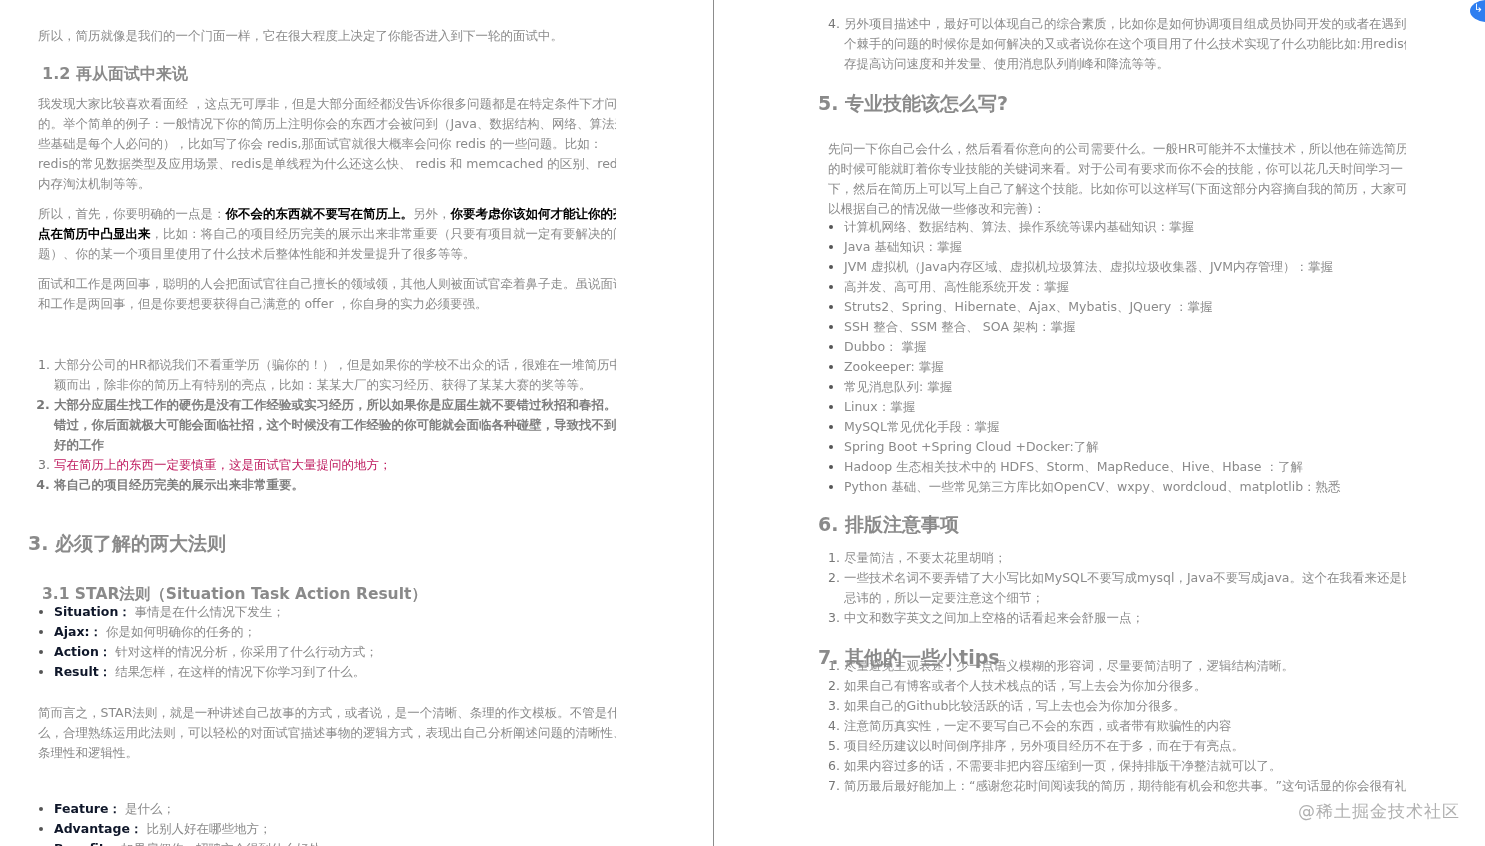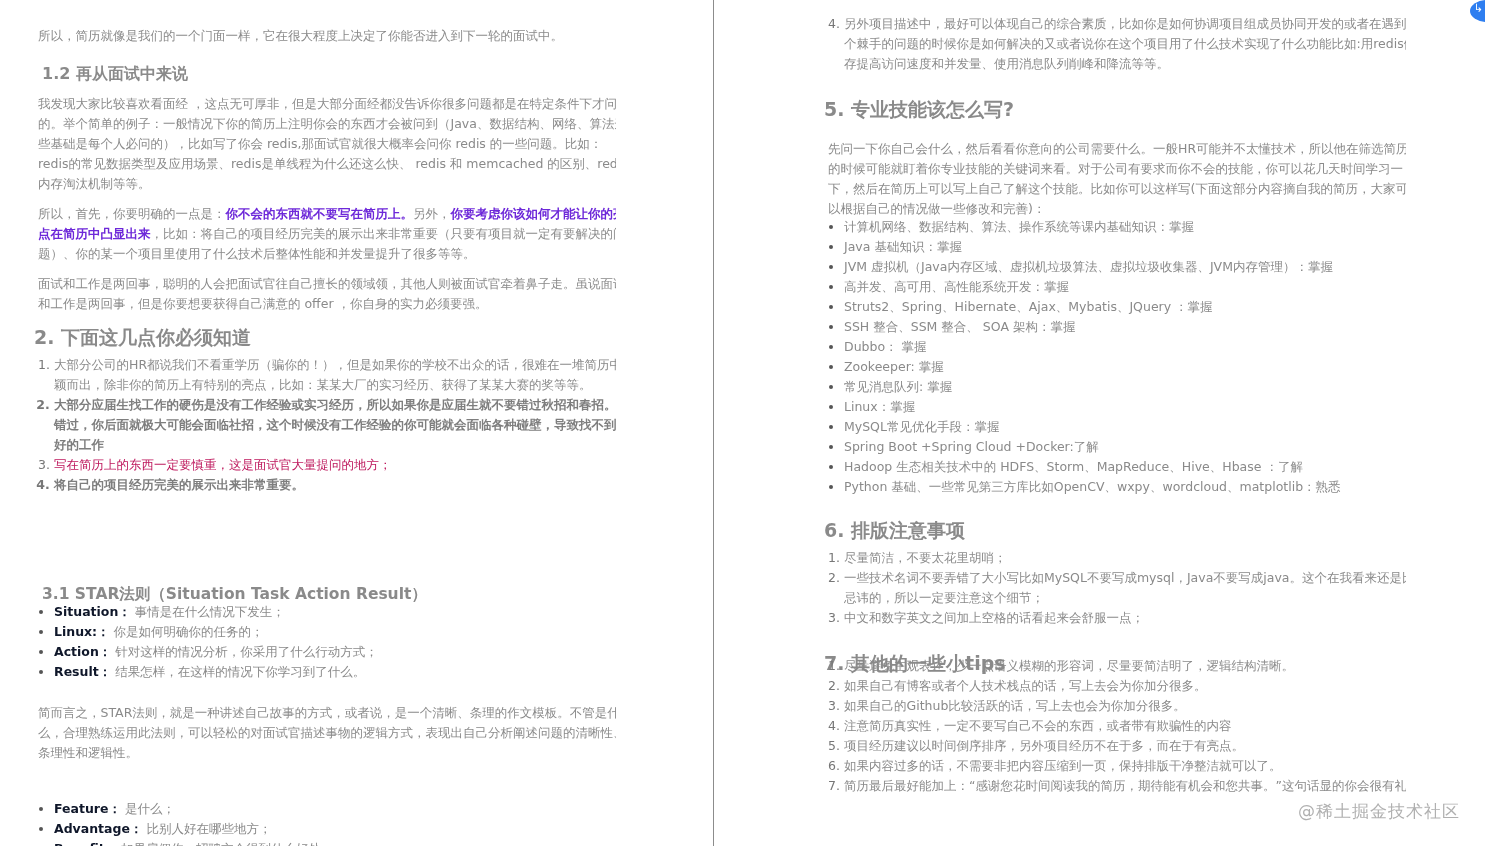--- a/index.html
+++ b/index.html
@@ -13,7 +13,7 @@
   .page.right { left: 816px; width: 590px; }
   .divider { position: absolute; left: 713px; top: 0; width: 1px; height: 846px; background: #8c8c8c; }
   p { margin: 12px; font-size: 12.5px; line-height: 20px; }
-  h2 { margin: 8px; font-size: 19px; font-weight: bold; color: #8a8a8a; line-height: 24px; }
+  h2 { margin: 2px; font-size: 19px; font-weight: bold; color: #8a8a8a; line-height: 24px; }
   h3 { margin: 16px; font-size: 15.5px; font-weight: bold; color: #8a8a8a; line-height: 22px; }
   b { color: #6d28d9; }
   ol, ul { margin: 0; padding-left: 28px; font-size: 12.5px; line-height: 20px; }

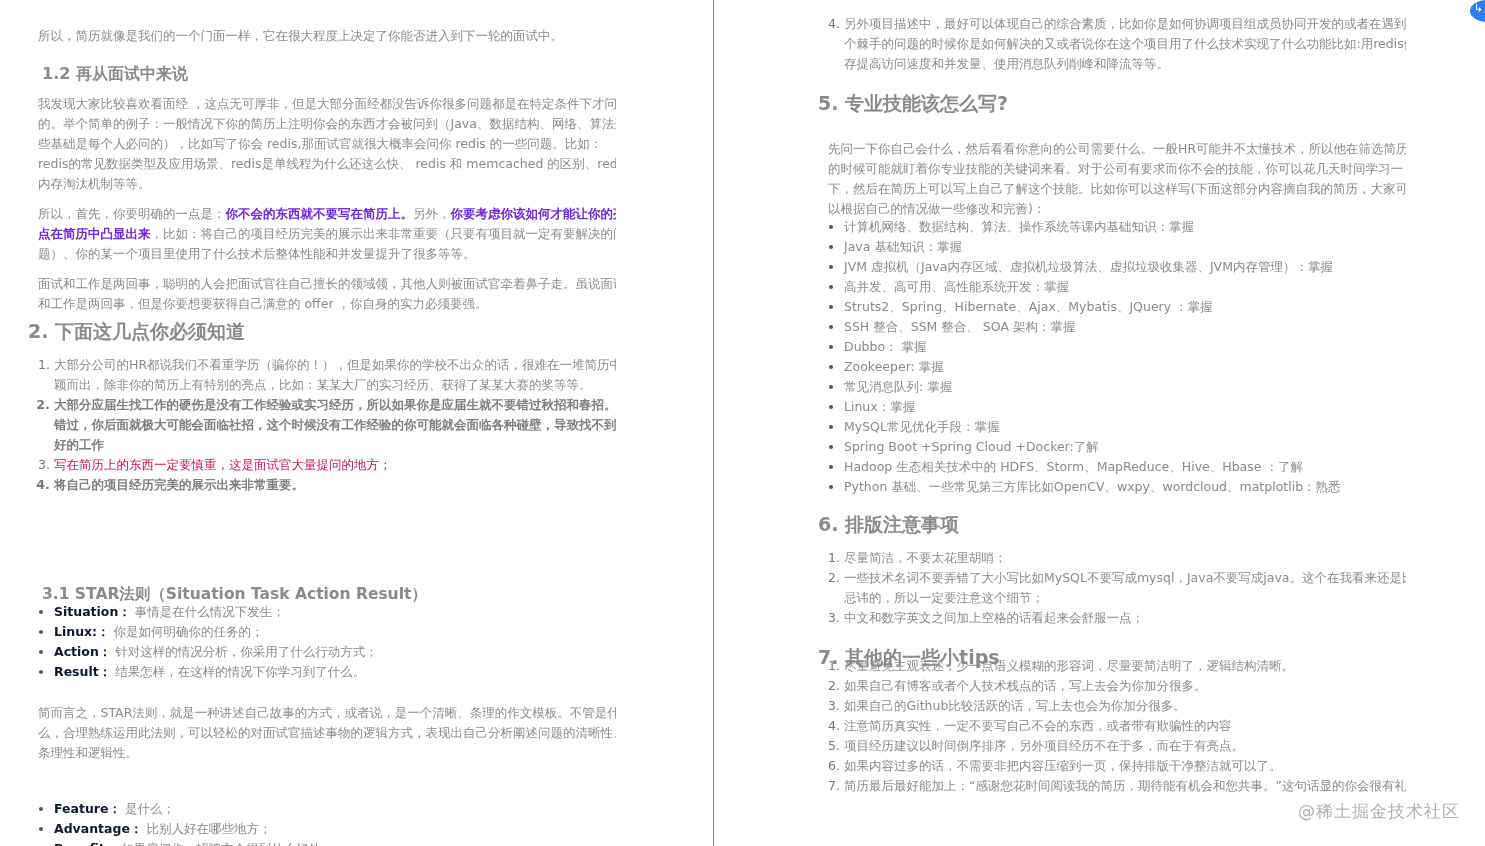--- a/index.html
+++ b/index.html
@@ -15,7 +15,7 @@
   p { margin: 12px; font-size: 12.5px; line-height: 20px; }
   h2 { margin: 2px; font-size: 19px; font-weight: bold; color: #8a8a8a; line-height: 24px; }
   h3 { margin: 16px; font-size: 15.5px; font-weight: bold; color: #8a8a8a; line-height: 22px; }
-  b { color: #6d28d9; }
+  b { color: #000000; }
   ol, ul { margin: 0; padding-left: 28px; font-size: 12.5px; line-height: 20px; }
   ol li, ul li { padding-left: 0; }
   ul li::marker { color: #555; }

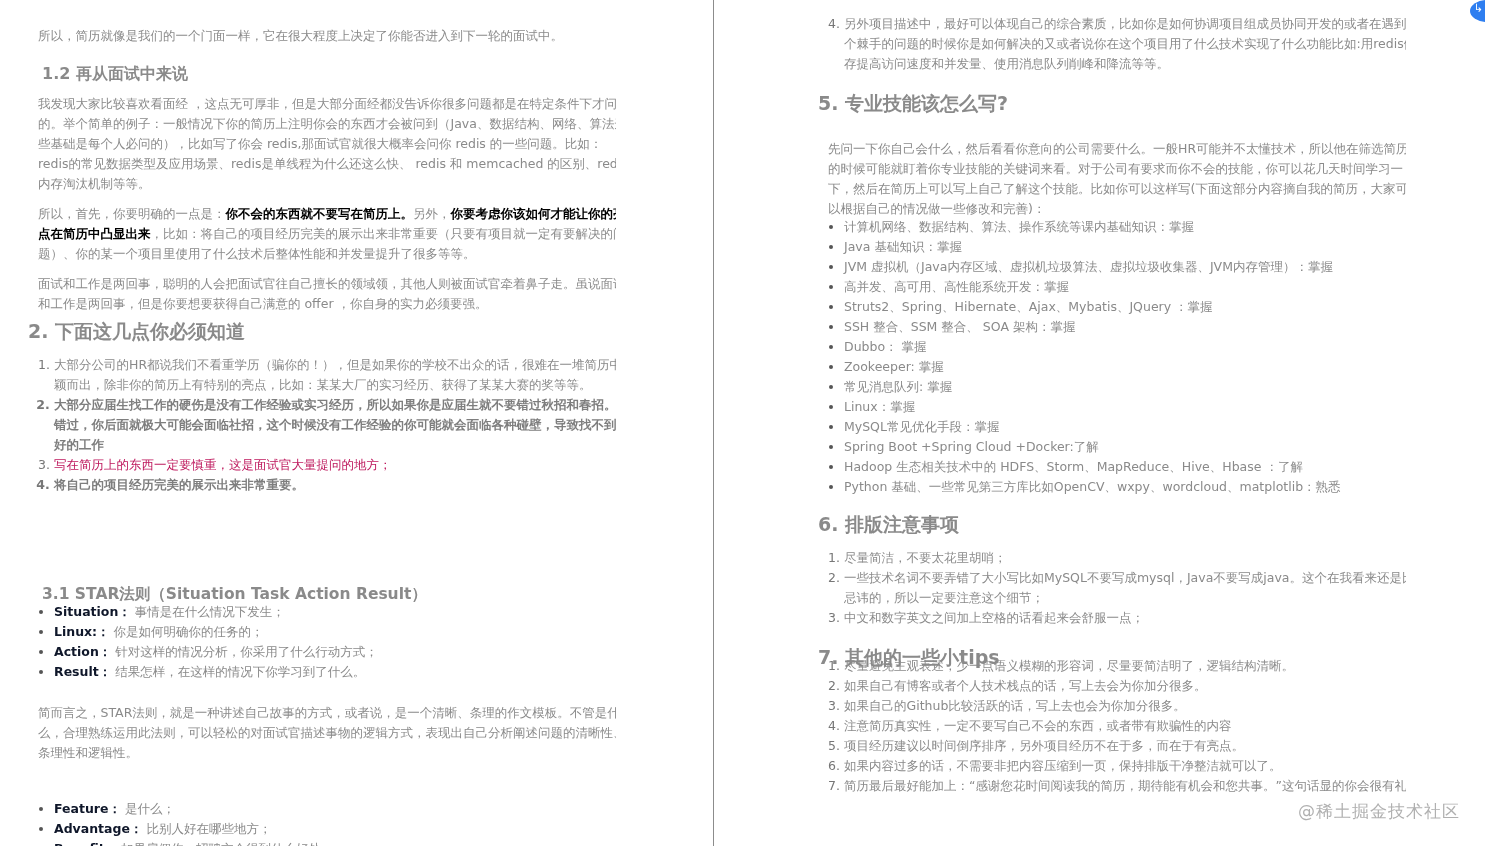--- a/index.html
+++ b/index.html
@@ -45,7 +45,6 @@
   <p class="blk" style="top:192px"><span>所以，首先，你要明确的一点是：</span><b>你不会的东西就不要写在简历上。</b><span>另外，</span><b>你要考虑你该如何才能让你的亮点在简历中凸显出来</b><span>，比如：将自己的项目经历完美的展示出来非常重要（只要有项目就一定有要解决的问题）、你的某一个项目里使用了什么技术后整体性能和并发量提升了很多等等。</span></p>
   <p class="blk" style="top:262px">面试和工作是两回事，聪明的人会把面试官往自己擅长的领域领，其他人则被面试官牵着鼻子走。虽说面试和工作是两回事，但是你要想要获得自己满意的 offer ，你自身的实力必须要强。</p>
 
-  <h2 class="blk" style="top:317px">2. 下面这几点你必须知道</h2>
   <ol class="blk" style="top:355px;width:588px">
     <li>大部分公司的HR都说我们不看重学历（骗你的！），但是如果你的学校不出众的话，很难在一堆简历中脱颖而出，除非你的简历上有特别的亮点，比如：某某大厂的实习经历、获得了某某大赛的奖等等。</li>
     <li style="font-weight:bold;color:#7e7e7e">大部分应届生找工作的硬伤是没有工作经验或实习经历，所以如果你是应届生就不要错过秋招和春招。一旦错过，你后面就极大可能会面临社招，这个时候没有工作经验的你可能就会面临各种碰壁，导致找不到一个好的工作</li>

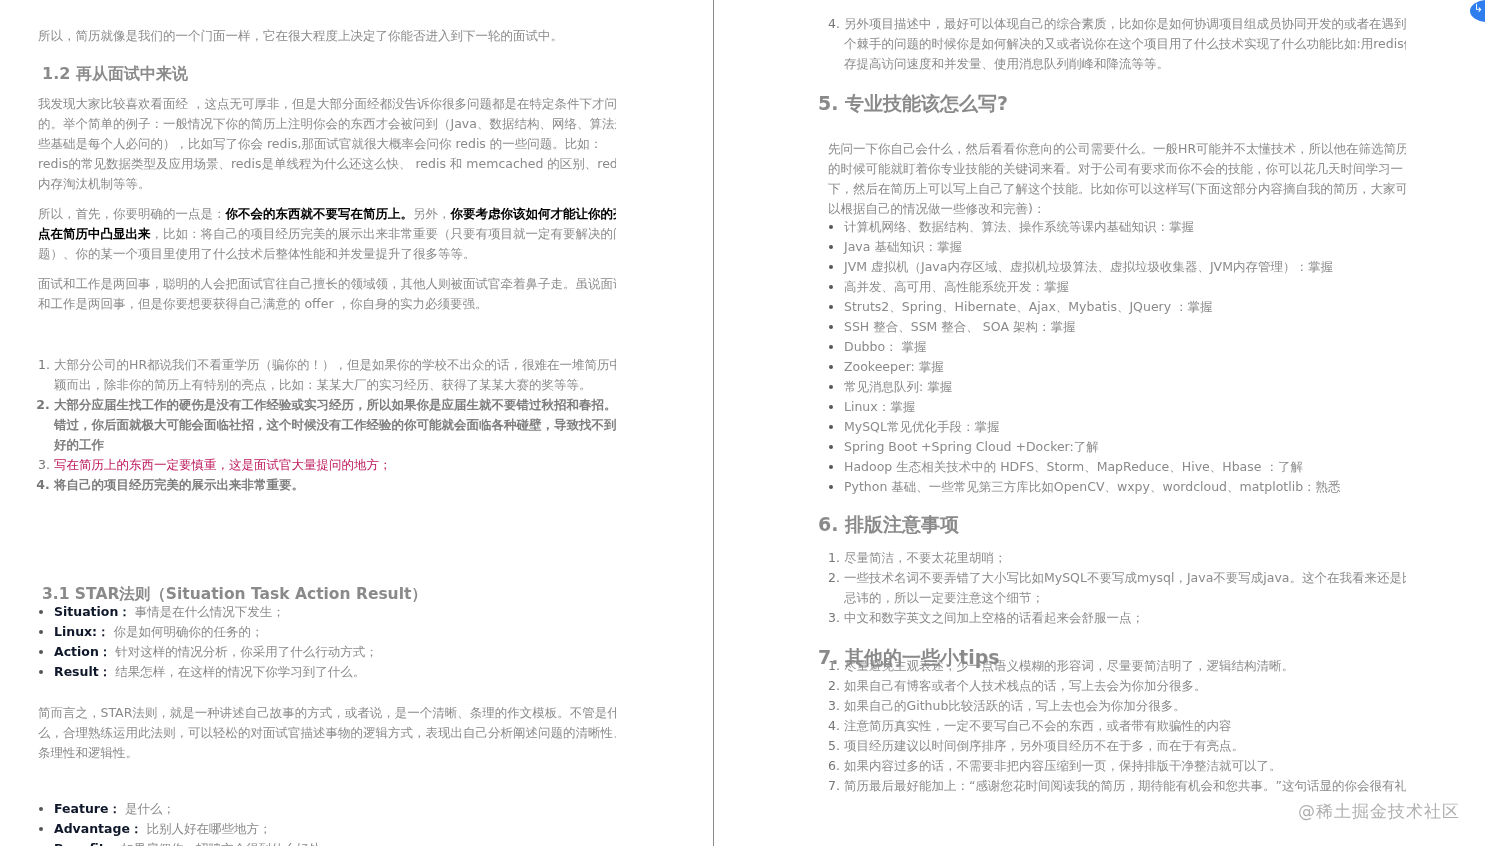--- a/index.html
+++ b/index.html
@@ -52,6 +52,7 @@
     <li style="font-weight:bold;color:#7e7e7e">将自己的项目经历完美的展示出来非常重要。</li>
   </ol>
 
+  <h2 class="blk" style="top:529px">3. 必须了解的两大法则</h2>
   <h3 class="blk" style="top:567px">3.1 STAR法则（Situation Task Action Result）</h3>
   <ul class="blk" style="top:602px">
     <li><span class="term">Situation：</span><span> 事情是在什么情况下发生；</span></li>

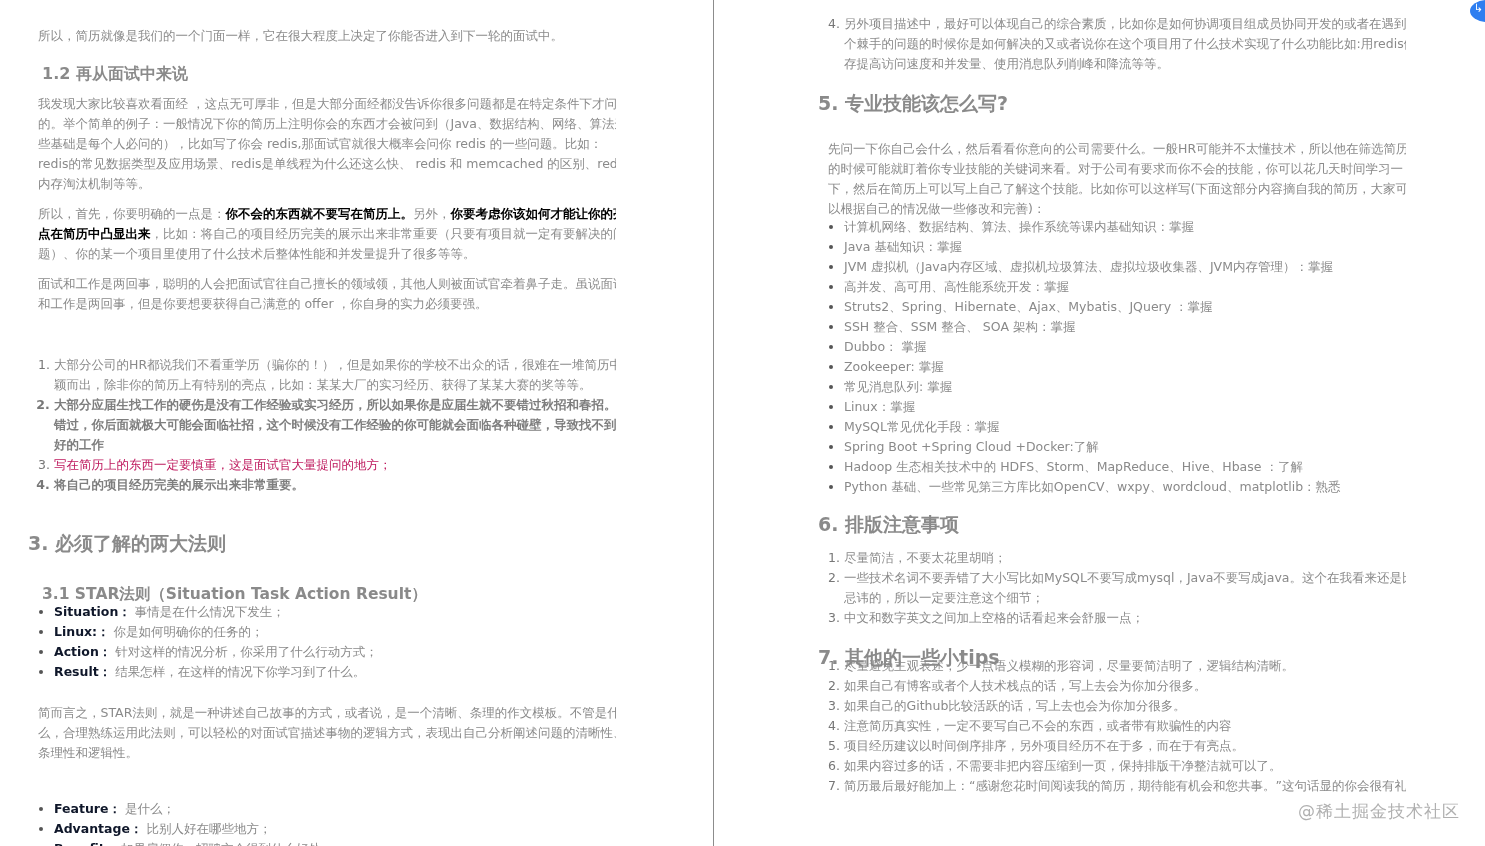--- a/index.html
+++ b/index.html
@@ -56,7 +56,7 @@
   <h3 class="blk" style="top:567px">3.1 STAR法则（Situation Task Action Result）</h3>
   <ul class="blk" style="top:602px">
     <li><span class="term">Situation：</span><span> 事情是在什么情况下发生；</span></li>
-    <li><span class="term">Linux:：</span><span> 你是如何明确你的任务的；</span></li>
+    <li><span class="term">Ajax:：</span><span> 你是如何明确你的任务的；</span></li>
     <li><span class="term">Action：</span><span> 针对这样的情况分析，你采用了什么行动方式；</span></li>
     <li><span class="term">Result：</span><span> 结果怎样，在这样的情况下你学习到了什么。</span></li>
   </ul>

